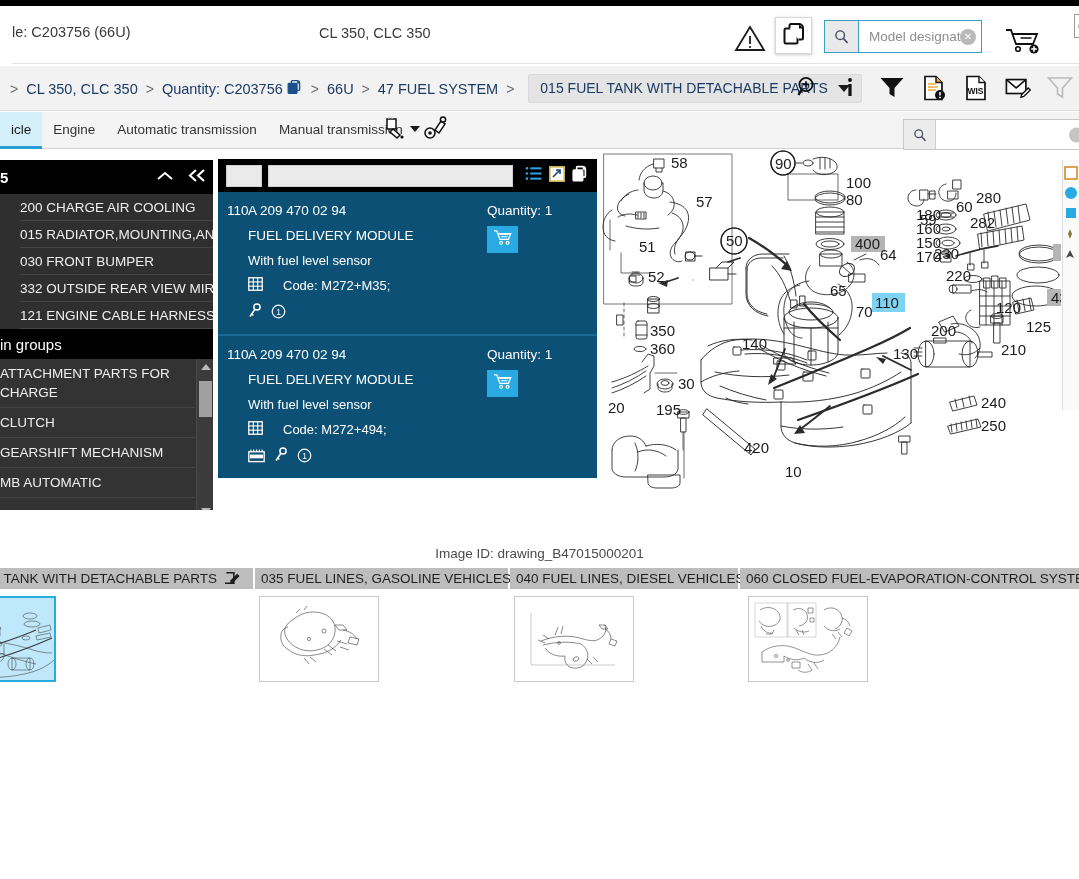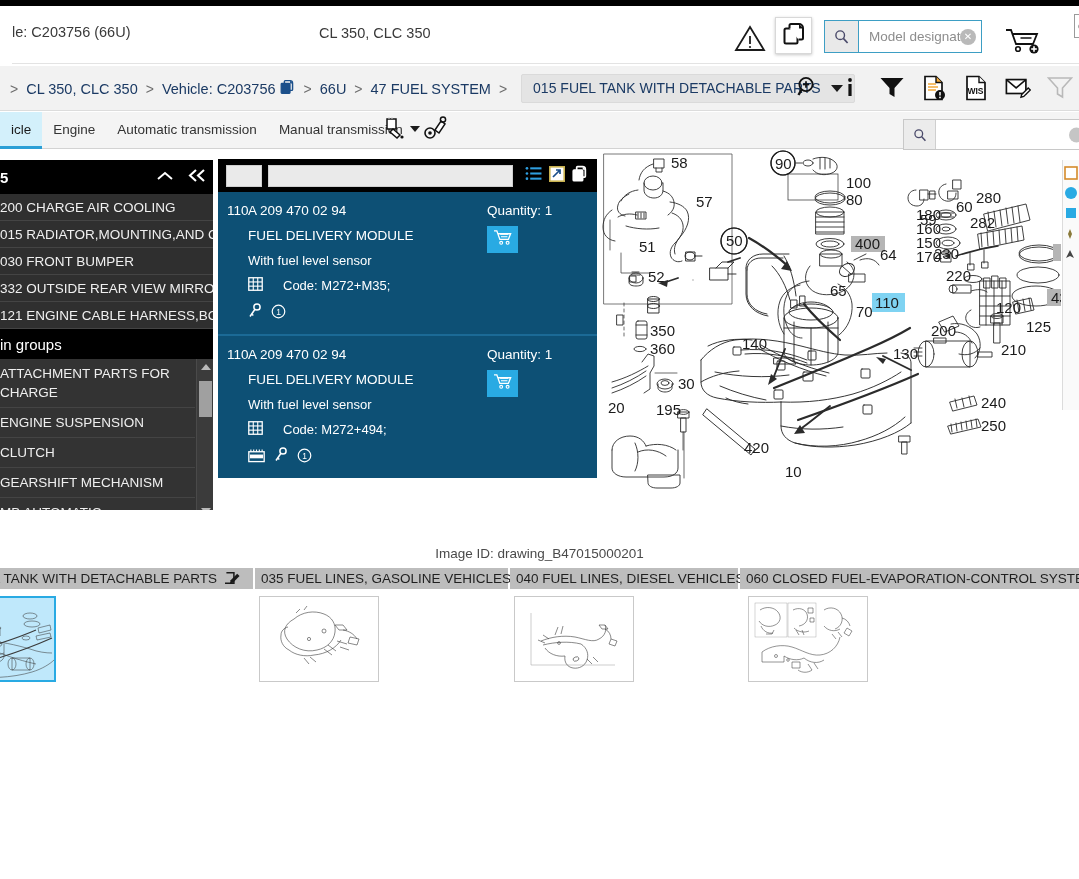--- a/index.html
+++ b/index.html
@@ -252,7 +252,7 @@
       <span class="crumb sep">&gt;</span>
       <span class="crumb link">CL 350, CLC 350</span>
       <span class="crumb sep">&gt;</span>
-      <span class="crumb link">Vehicle: C203756</span>
+      <span class="crumb link">Quantity: C203756</span>
       <span class="crumb-copy-ic">
         <svg width="16" height="16" viewBox="0 0 20 20">
             <rect x="1.5" y="5.5" width="11" height="12.5" rx="1" fill="#1b4f8a" stroke="#1b4f8a" stroke-width="1.6"></rect>

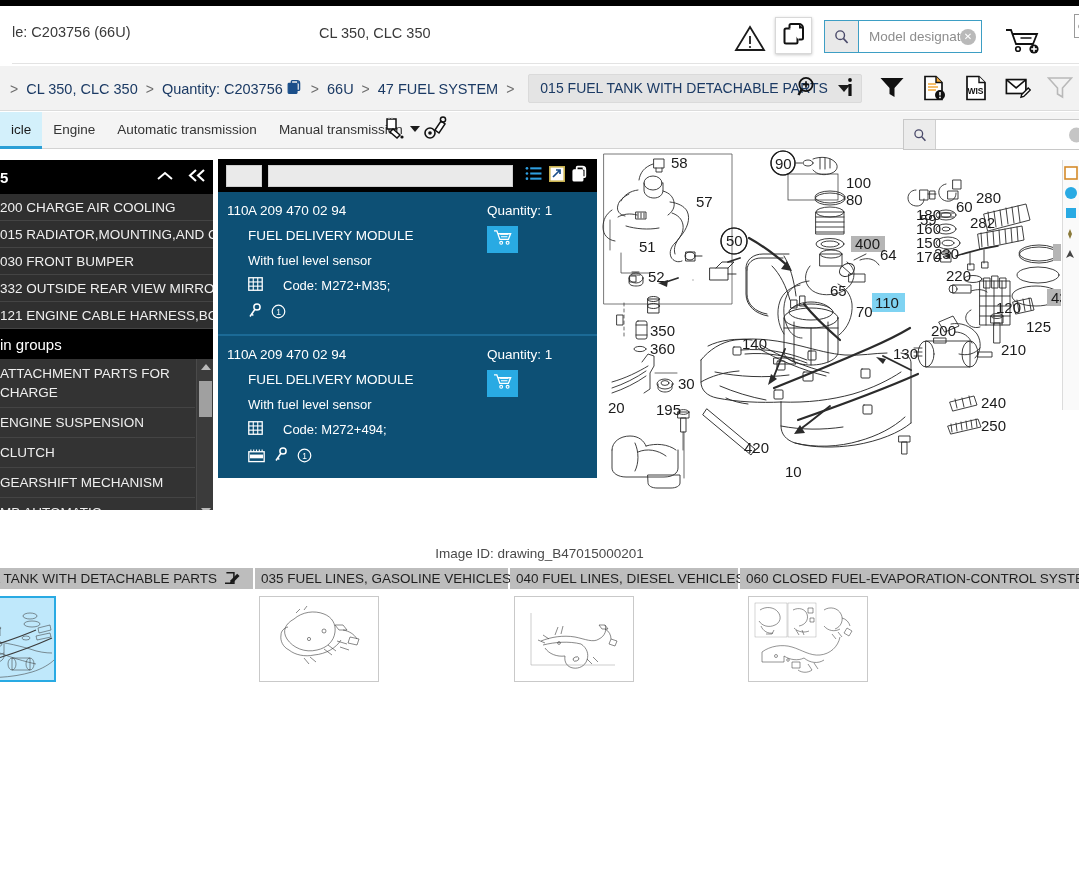--- a/index.html
+++ b/index.html
@@ -110,7 +110,7 @@
   }
   .sb-head .sb-title { padding-left:0px; }
   .sb-head .sb-ctrl { position:absolute; right:6px; top:0; height:34px; display:flex; align-items:center; gap:12px; }
-  .sb-list { background:#2f2f2f; }
+  .sb-list { background:#2f2f2f;padding-left:20px; }
   .sb-item {
     height:27px; line-height:27px; font-size:13.5px; color:#f0f0f0;
     border-bottom:1px solid #444; white-space:nowrap; overflow:hidden; padding-left:0px;

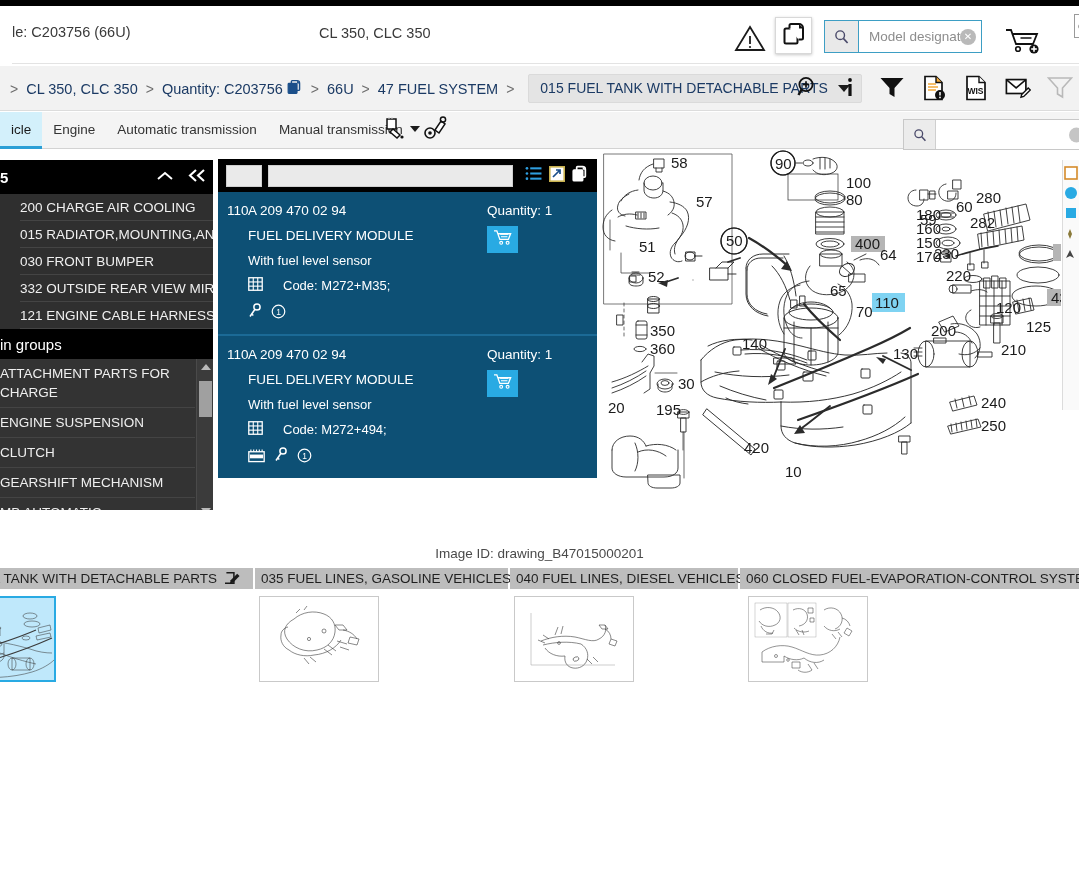--- a/index.html
+++ b/index.html
@@ -404,7 +404,6 @@
     <div class="sb-scrollwrap" style="height:160px; overflow:hidden;">
       <div style="padding-right:18px;">
         <div class="sb-item2">ATTACHMENT PARTS FOR CHARGE</div>
-        <div class="sb-item2">ENGINE SUSPENSION</div>
         <div class="sb-item2">CLUTCH</div>
         <div class="sb-item2">GEARSHIFT MECHANISM</div>
         <div class="sb-item2">MB AUTOMATIC</div>

